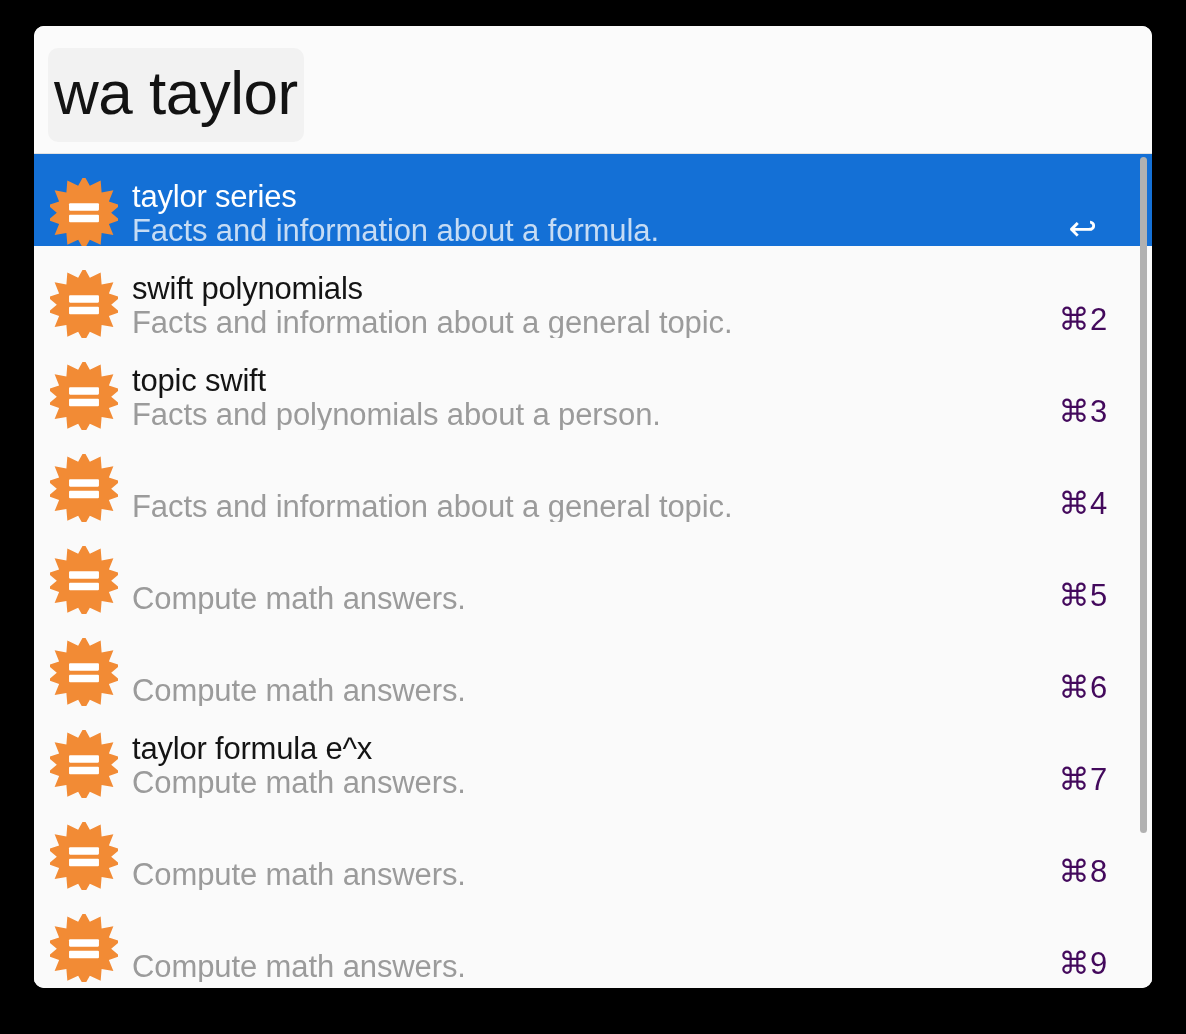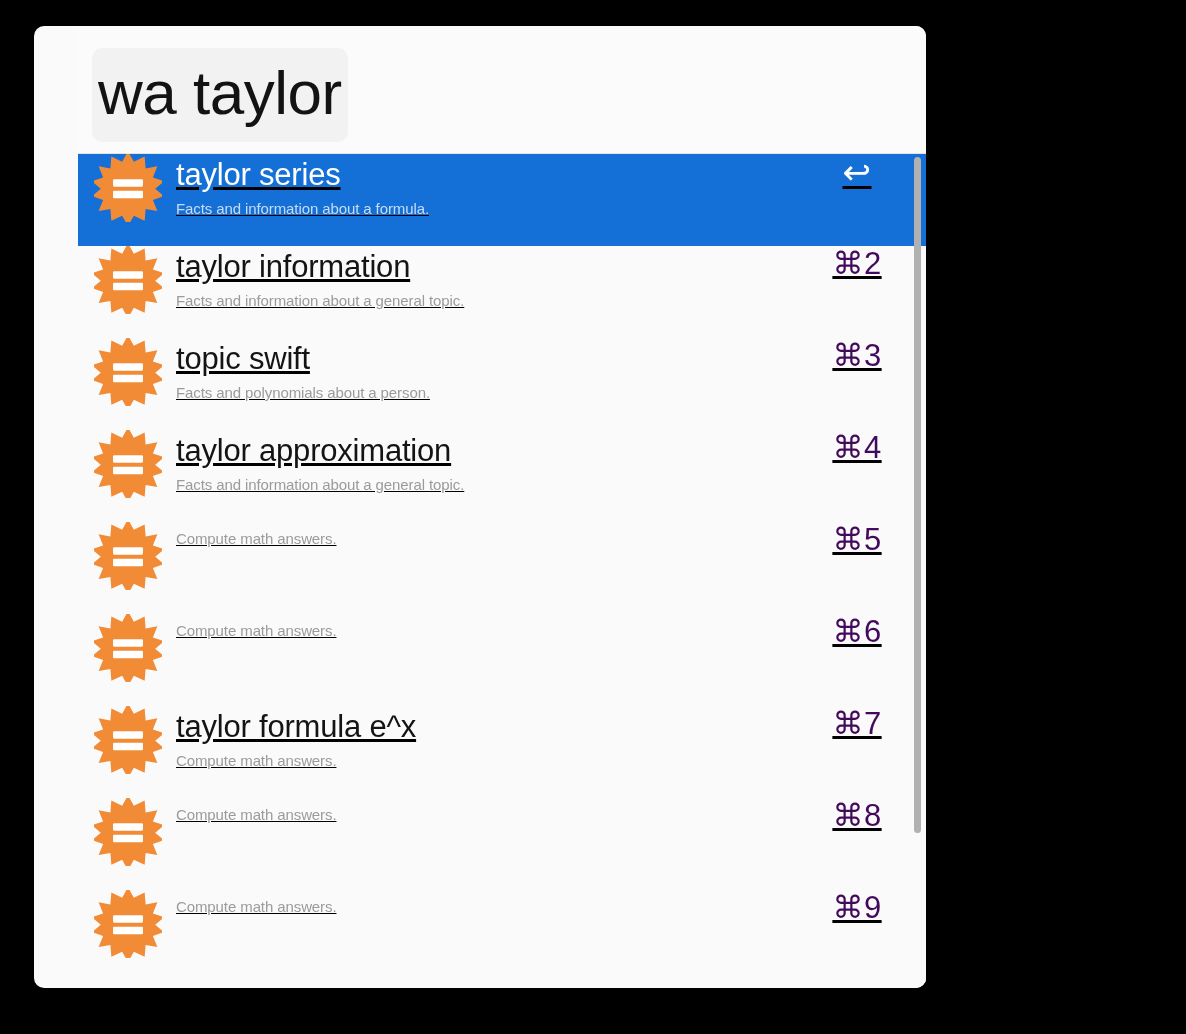--- a/index.html
+++ b/index.html
@@ -17,13 +17,12 @@
     position: absolute;
     left: 34px;
     top: 26px;
-    width: 892px;
+    width: 1118px;
     height: 962px;
     background: #fafafa;
     border-radius: 10px;
     overflow: hidden;
     box-shadow: 0 4px 22px rgba(0,0,0,0.40);
-    padding-left: 44px;
   }
 
   

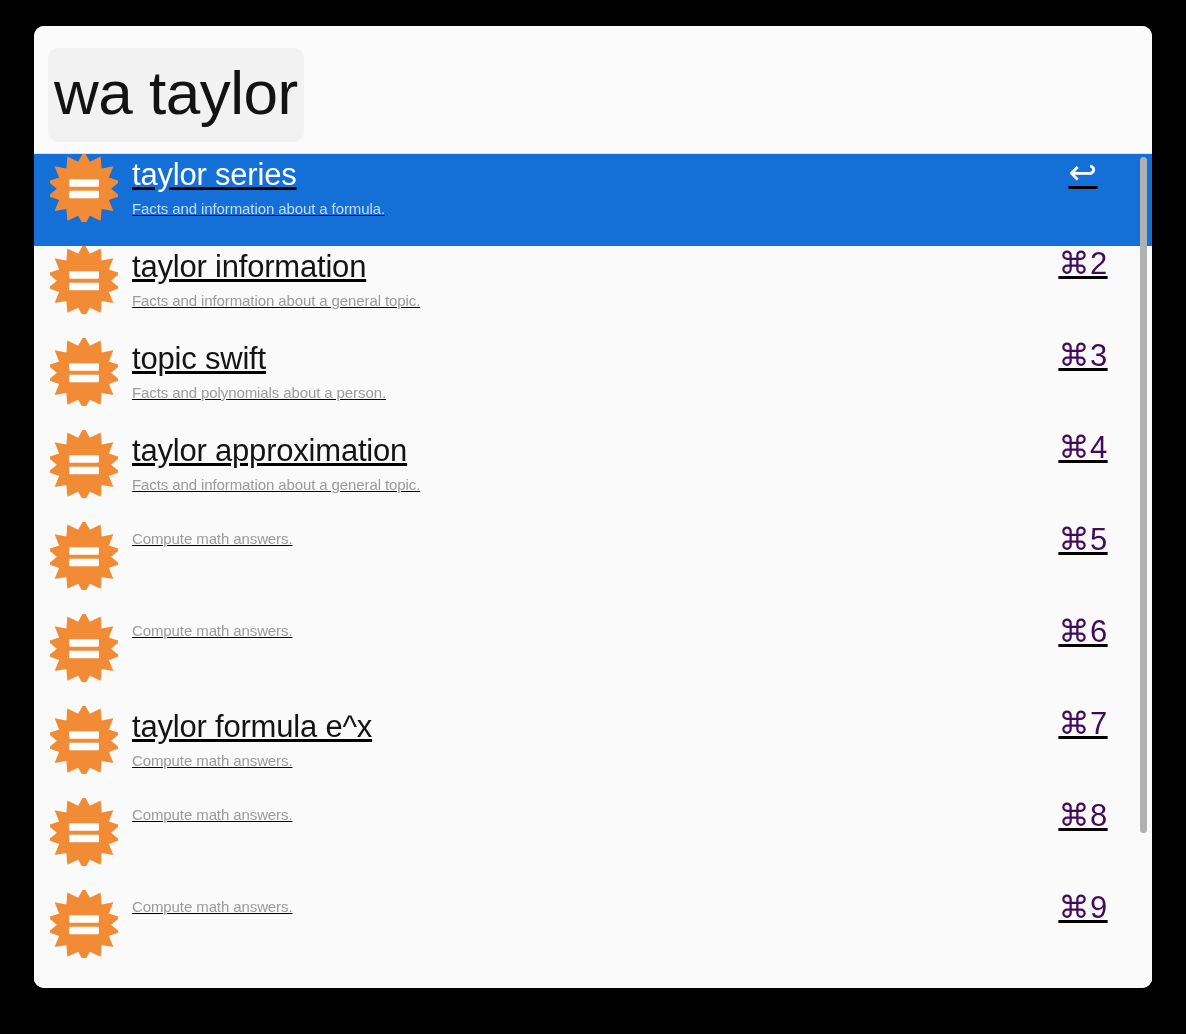--- a/index.html
+++ b/index.html
@@ -67,11 +67,10 @@
     position: relative;
     height: 92px;
     display: flex;
-    align-items: flex-start;
+    align-items: flex-end;
     padding-left: 16px;
     padding-right: 0px;
     background: #fafafa;
-    text-decoration: underline;
   }
 
   .result-row.selected {

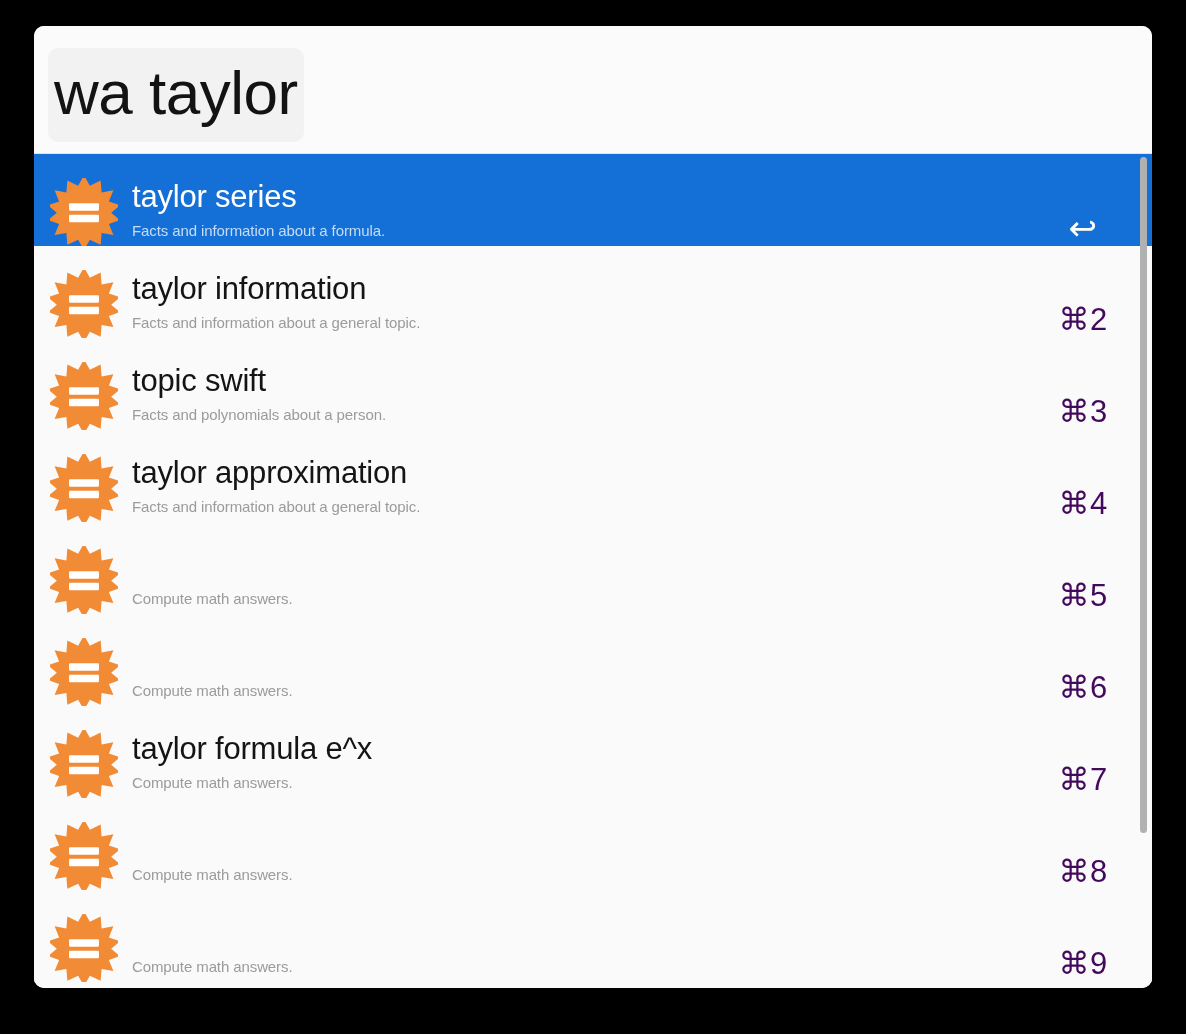--- a/index.html
+++ b/index.html
@@ -104,7 +104,7 @@
   }
 
   .row-sub {
-    font-size: 15px;
+    font-size: 31px;
     line-height: 30px;
     color: #9b9b9b;
     letter-spacing: -0.1px;

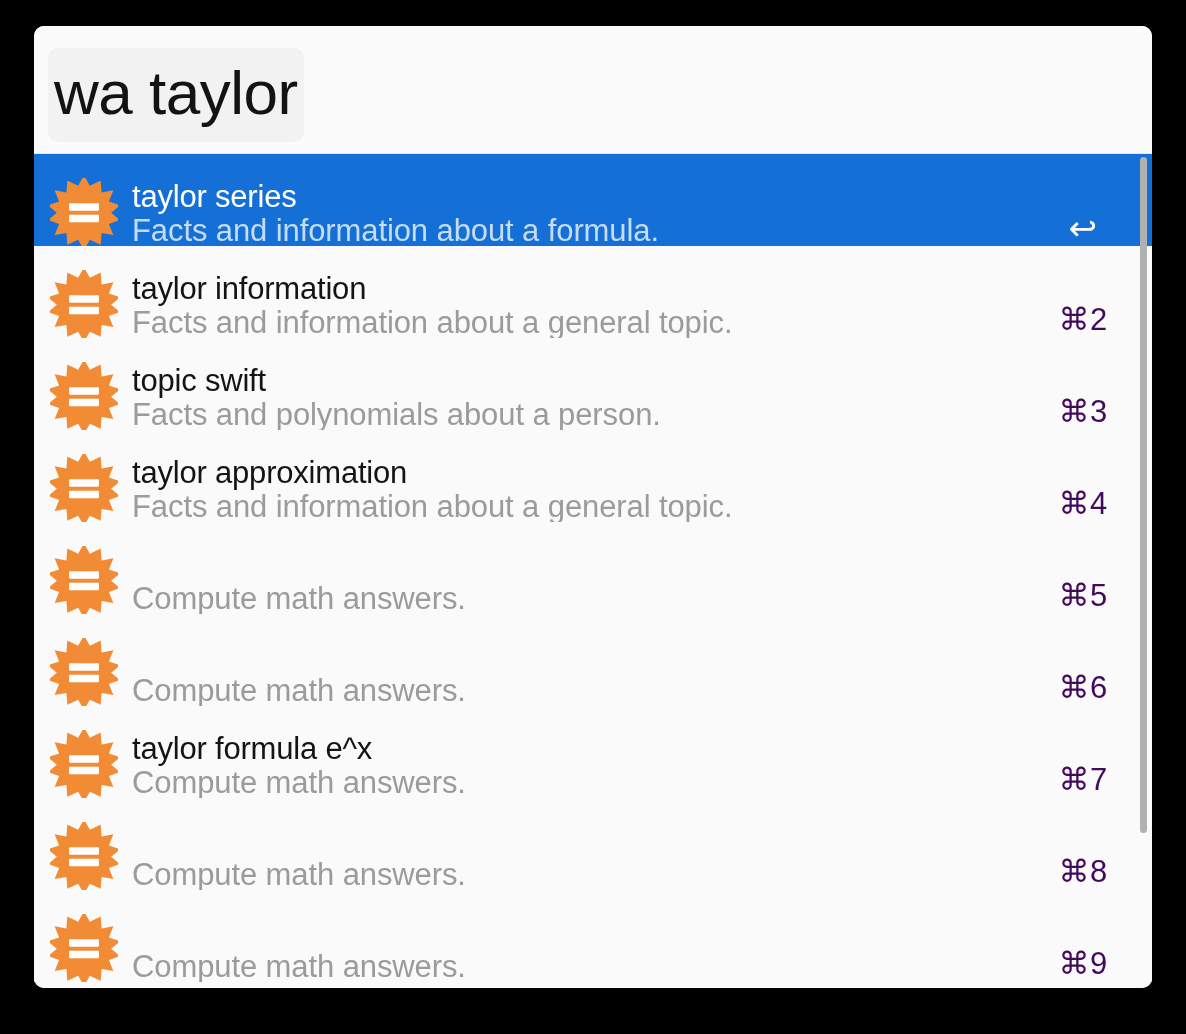--- a/index.html
+++ b/index.html
@@ -188,7 +188,7 @@
       </svg>
     </div>
     <div class="row-text">
-      <div class="row-title">taylor information</div>
+      <div class="row-title">swift polynomials</div>
       <div class="row-sub">Facts and information about a general topic.</div>
     </div>
     <div class="row-hint">⌘2</div>

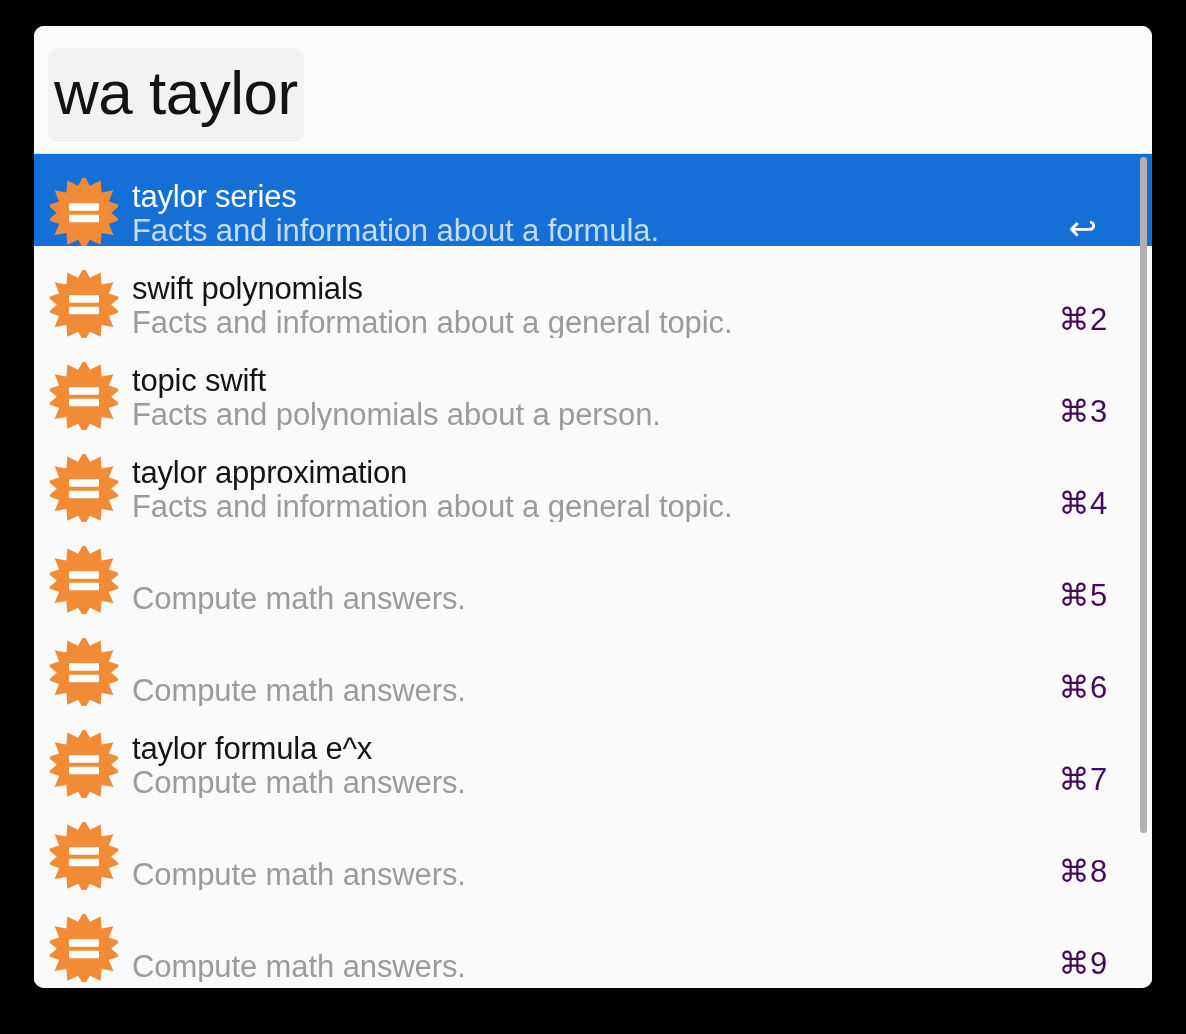--- a/index.html
+++ b/index.html
@@ -216,7 +216,6 @@
       </svg>
     </div>
     <div class="row-text">
-      <div class="row-title">taylor approximation</div>
       <div class="row-sub">Facts and information about a general topic.</div>
     </div>
     <div class="row-hint">⌘4</div>

